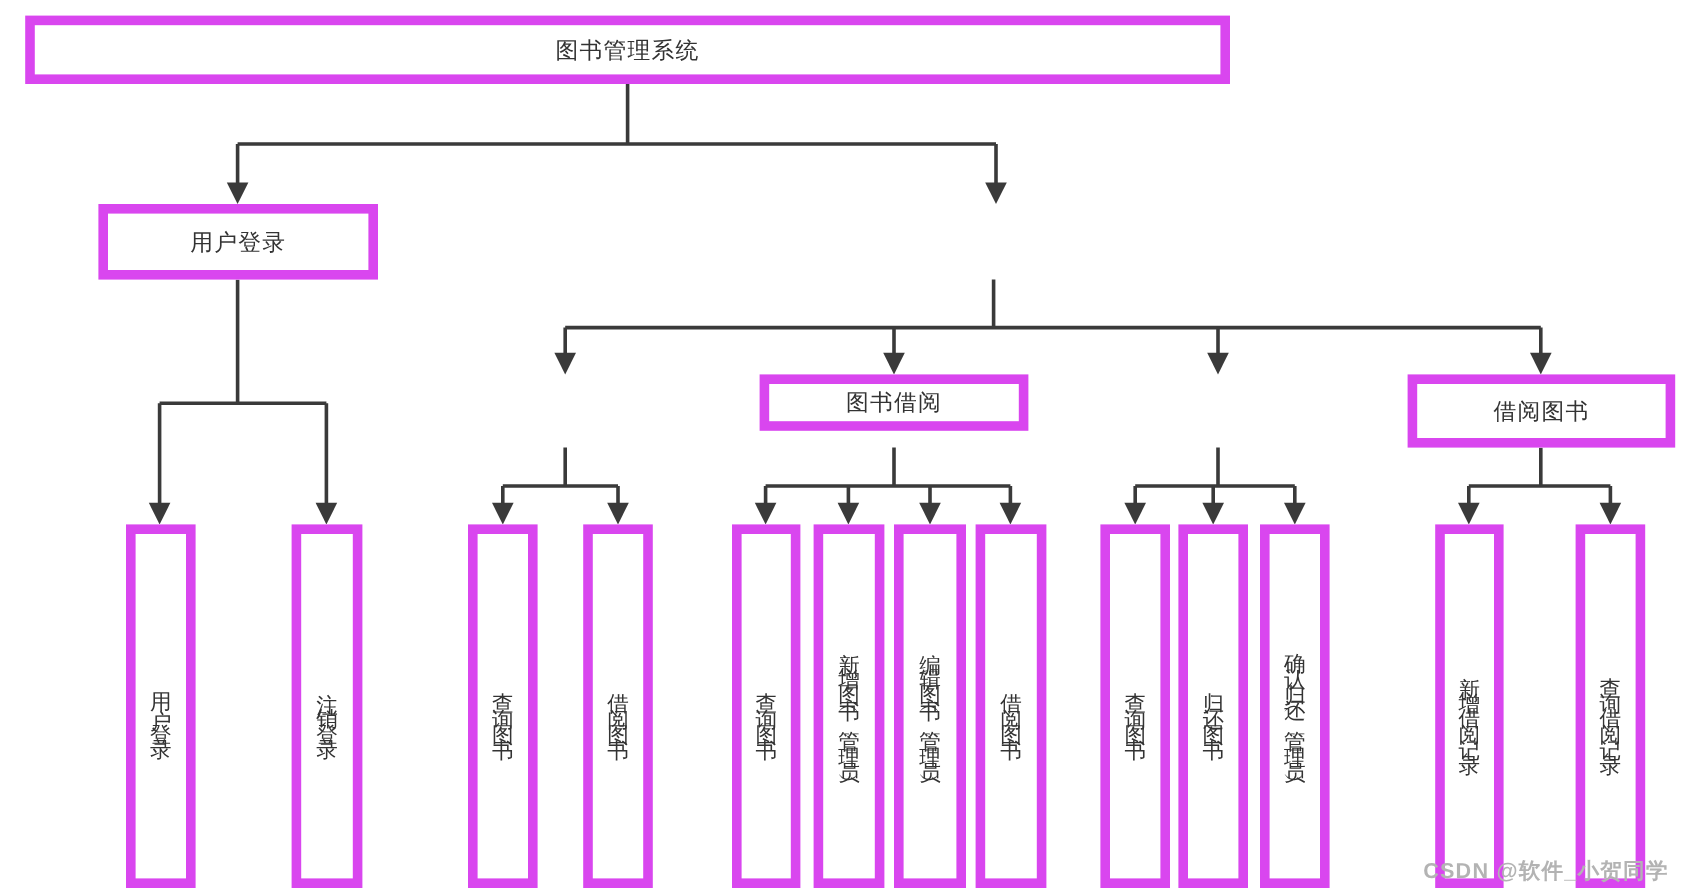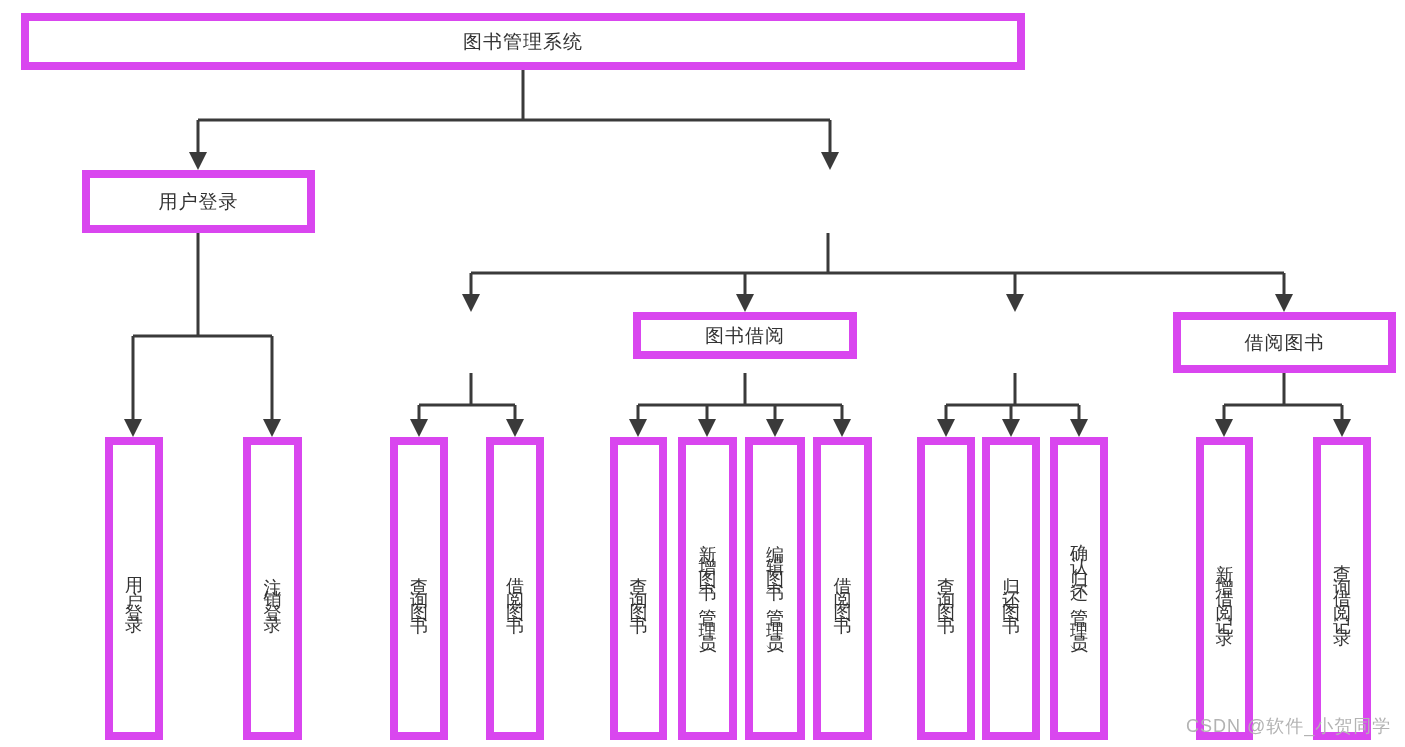--- a/index.html
+++ b/index.html
@@ -56,6 +56,7 @@
     letter-spacing: 1px;
     white-space: nowrap;
     z-index: 3;
+    font-weight: bold;
   }
 </style>
 </head>

